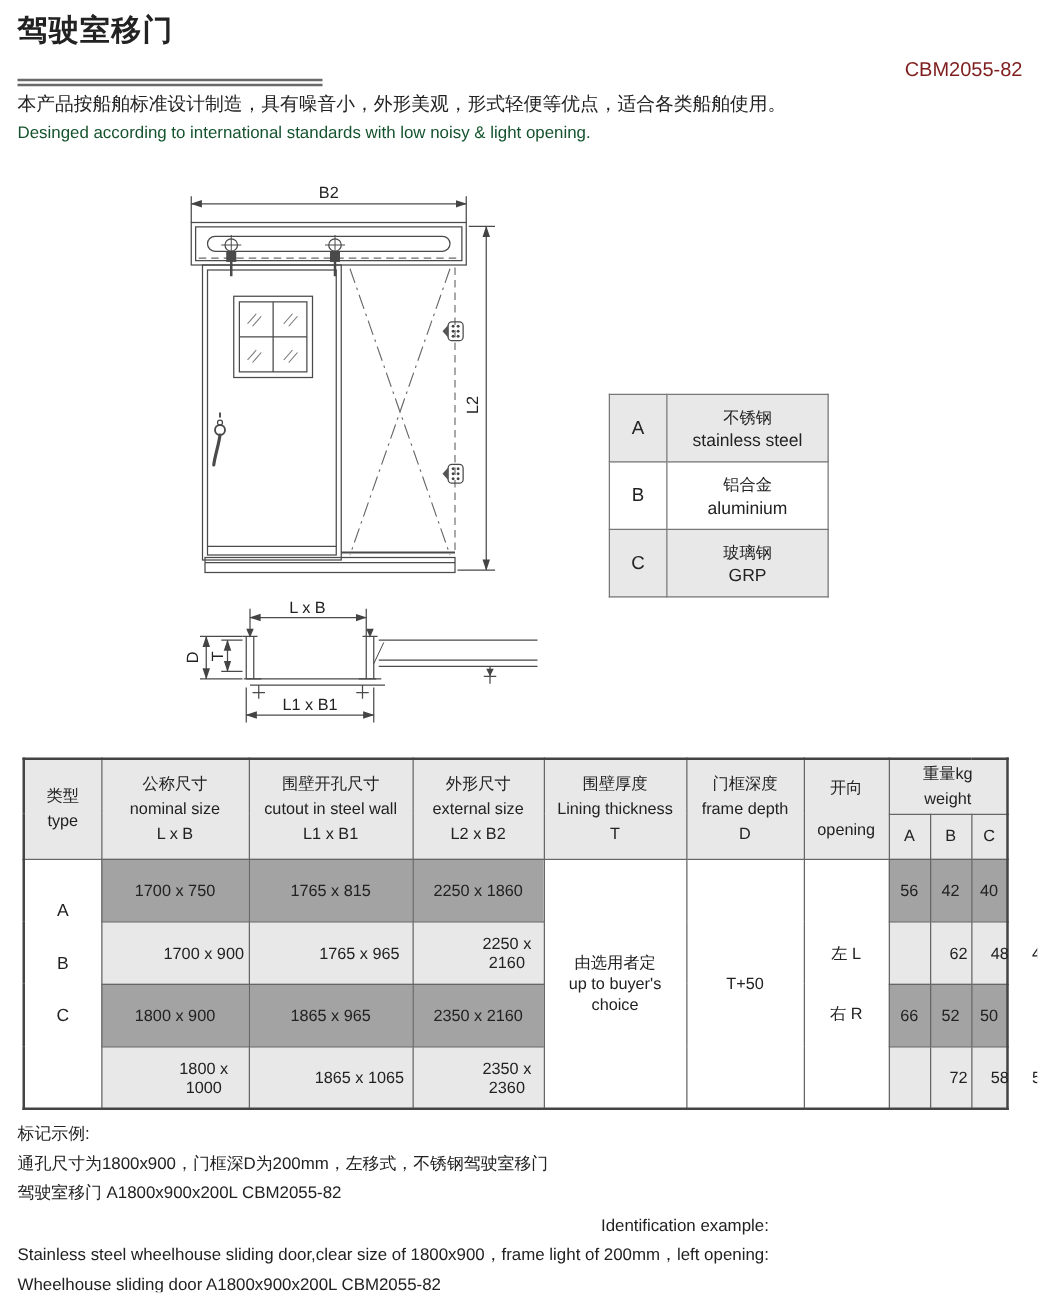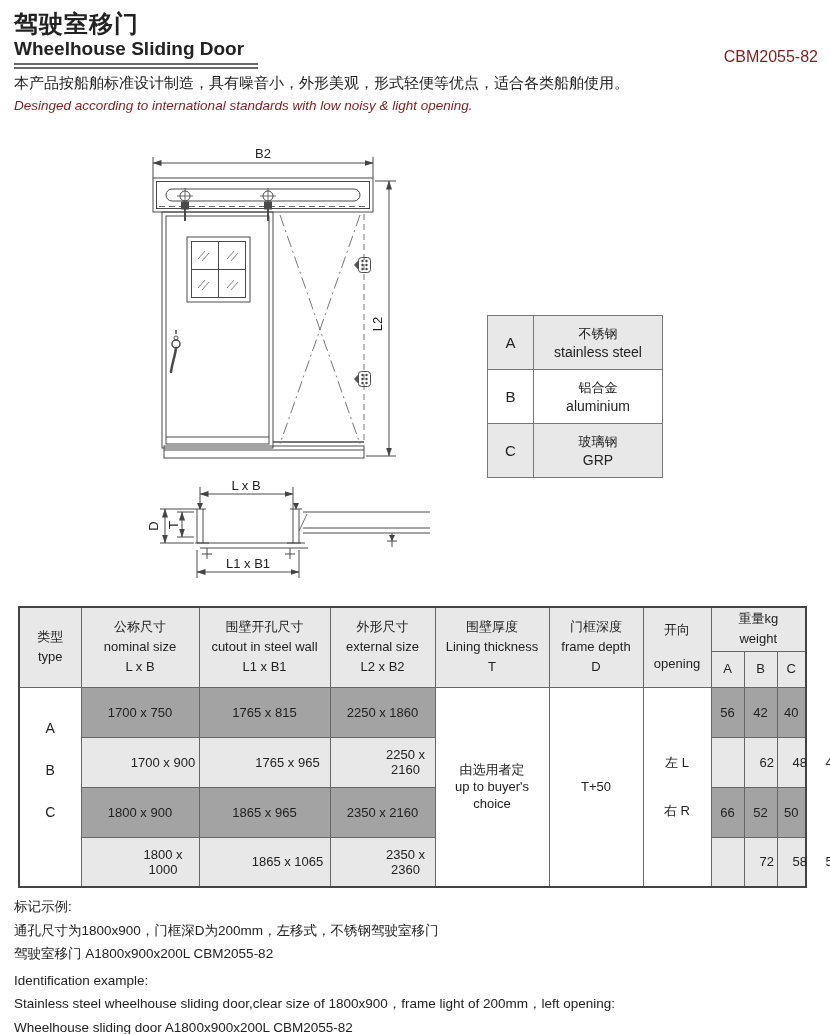--- a/index.html
+++ b/index.html
@@ -57,7 +57,6 @@
 <div class="page">
 
   <div class="title-cn">驾驶室移门</div>
-  <div class="title-en">Wheelhouse Sliding Door</div>
   <div class="title-underline"></div>
   <div class="model">CBM2055-82</div>
   <div class="desc-cn">本产品按船舶标准设计制造，具有噪音小，外形美观，形式轻便等优点，适合各类船舶使用。</div>

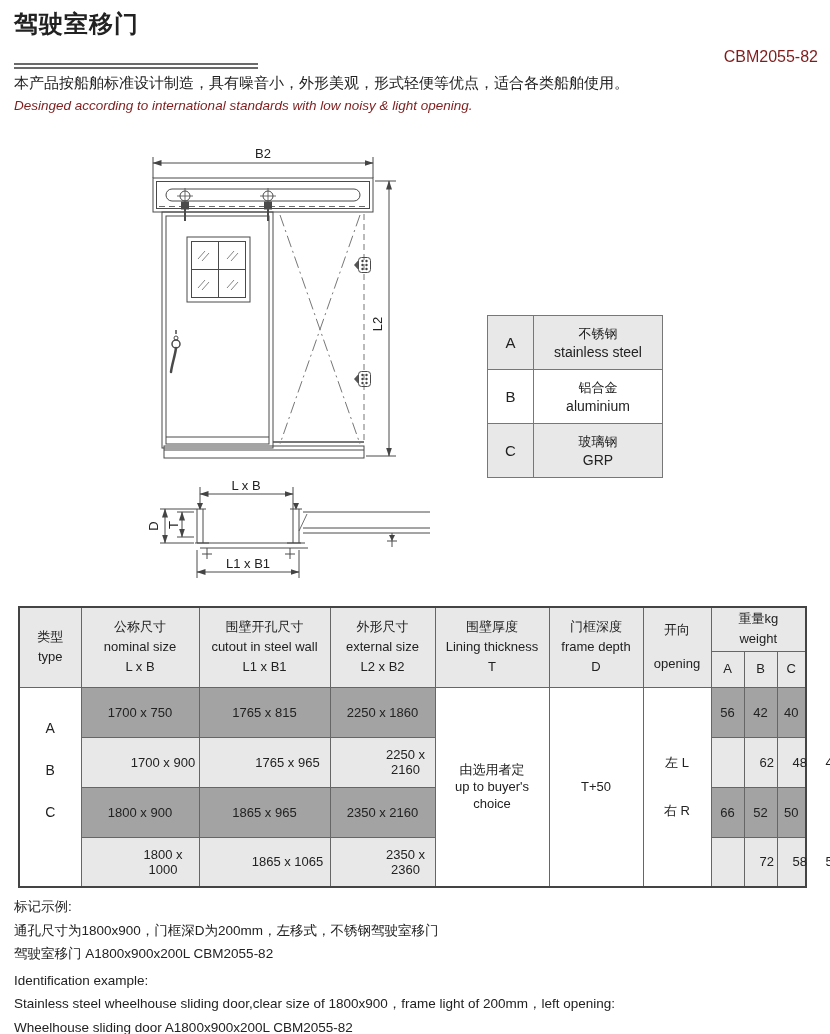--- a/index.html
+++ b/index.html
@@ -15,7 +15,7 @@
     border-top:2px solid #6a6a6a; border-bottom:2px solid #6a6a6a; }
   .model { position:absolute; right:12px; top:48px; font-size:16px; color:#7f1d1d; }
   .desc-cn { position:absolute; left:14px; top:74px; font-size:15px; }
-  .desc-en { position:absolute; left:14px; top:98px; font-size:13.5px; color:#7f1d1d;font-style:italic; }
+  .desc-en { position:absolute; left:14px; top:98px; font-size:13.5px; color:#14532d; }
 
   .drawing-svg { position:absolute; left:0; top:135px; }
 

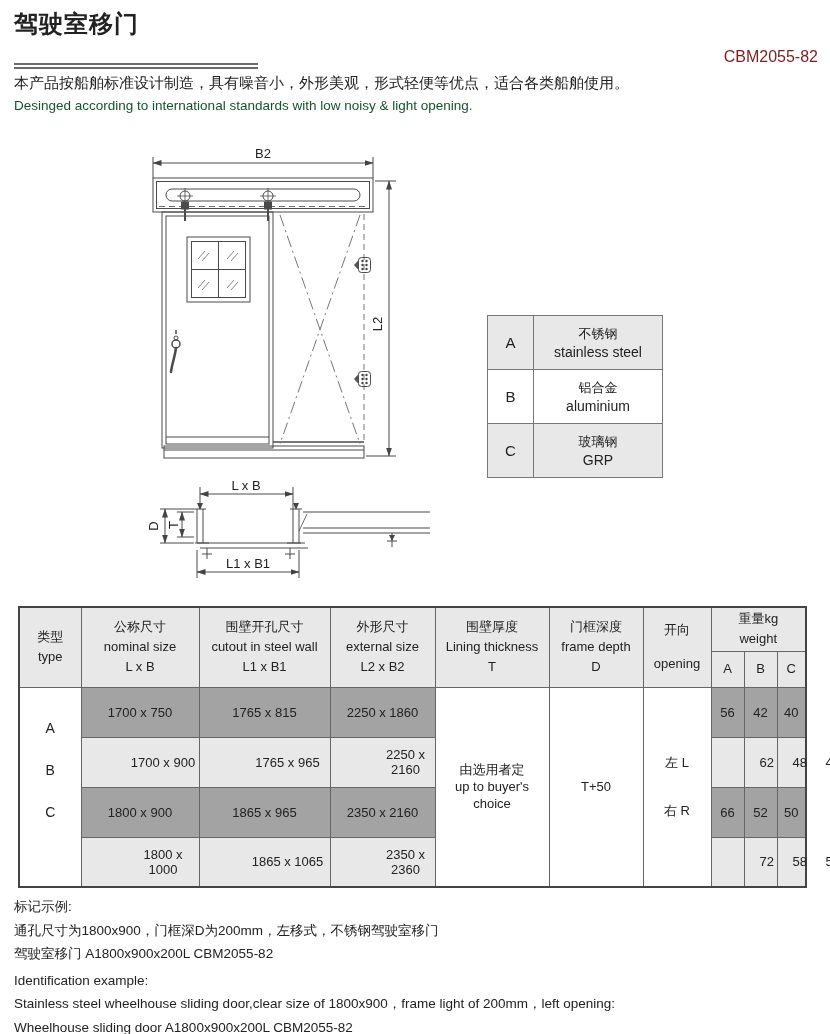--- a/index.html
+++ b/index.html
@@ -47,7 +47,7 @@
 
   
   .notes { position:absolute; left:14px; top:895px; font-size:13.5px; line-height:23.5px; }
-  .notes .en-title { margin-top:3px; }
+  .notes .en-title { margin-top:3px;text-align:right; }
 
   svg text { font-family:"Liberation Sans","DejaVu Sans",sans-serif; font-size:13px; fill:#222; }
 </style>

